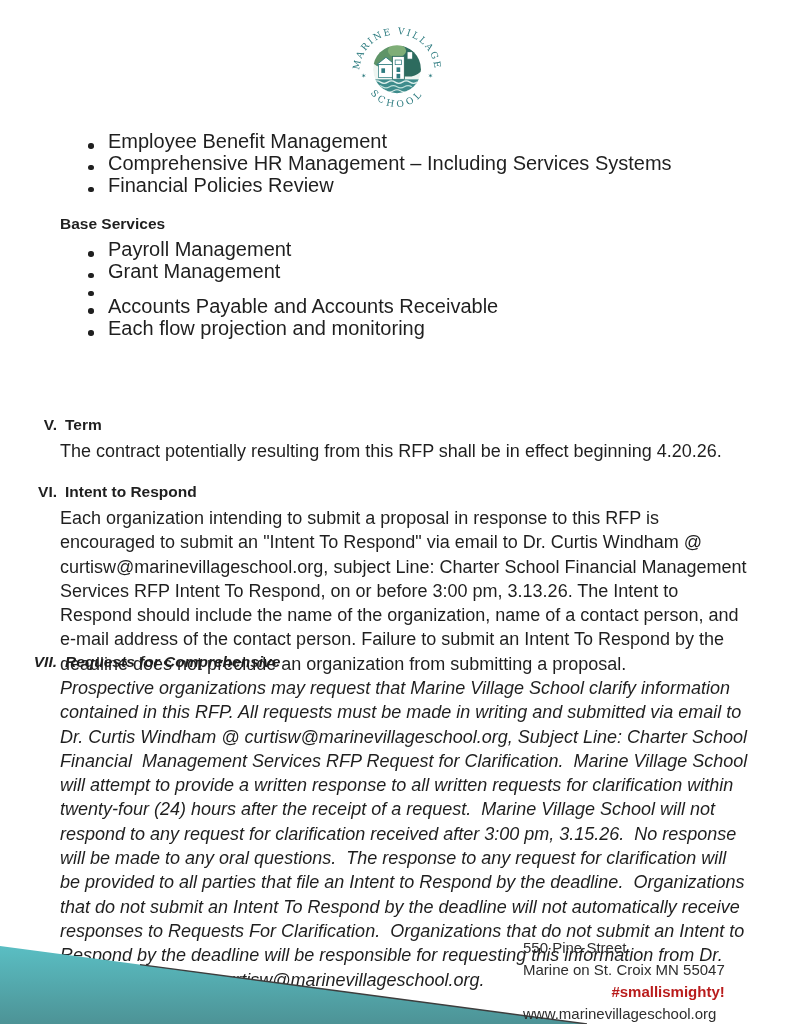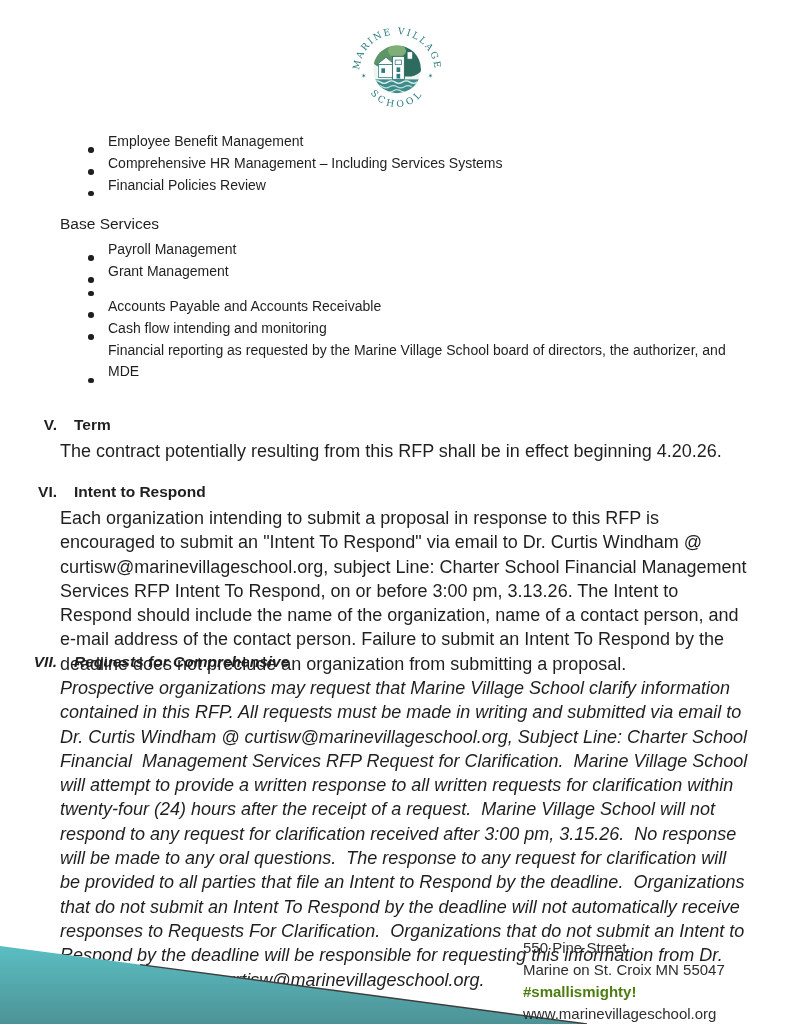--- a/index.html
+++ b/index.html
@@ -20,7 +20,7 @@
   .blist { position:absolute; left:88px; }
   .intro-list { top:131px; }
   .base-list  { top:239px; }
-  .brow { display:flex; align-items:flex-end; line-height:21.8px; font-size:14px; }
+  .brow { display:flex; align-items:center; line-height:21.8px; font-size:20px; }
   .dot { flex:none; width:5.5px; height:5.5px; border-radius:50%; background:#1f1f1f; margin:8px 14.5px 0 0; }
   .blabel { max-width:640px; }
   .base-heading { position:absolute; left:60px; top:215px; font-weight:normal; font-size:15.5px; }

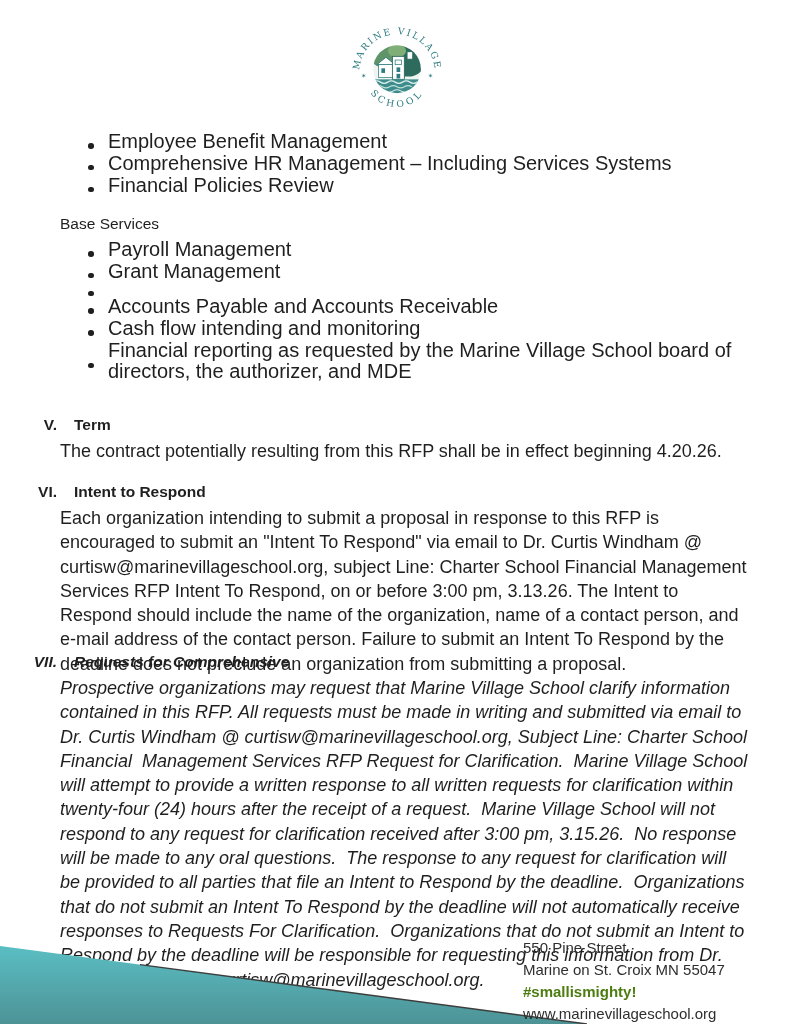--- a/index.html
+++ b/index.html
@@ -23,7 +23,7 @@
   .brow { display:flex; align-items:center; line-height:21.8px; font-size:20px; }
   .dot { flex:none; width:5.5px; height:5.5px; border-radius:50%; background:#1f1f1f; margin:8px 14.5px 0 0; }
   .blabel { max-width:640px; }
-  .base-heading { position:absolute; left:60px; top:215px; font-weight:normal; font-size:15.5px; }
+  .base-heading { position:absolute; left:60px; top:215px; font-weight:bold; font-size:15.5px; }
   
   .section { position:absolute; left:29px; width:722px; }
   .sec-v   { top:412px; }

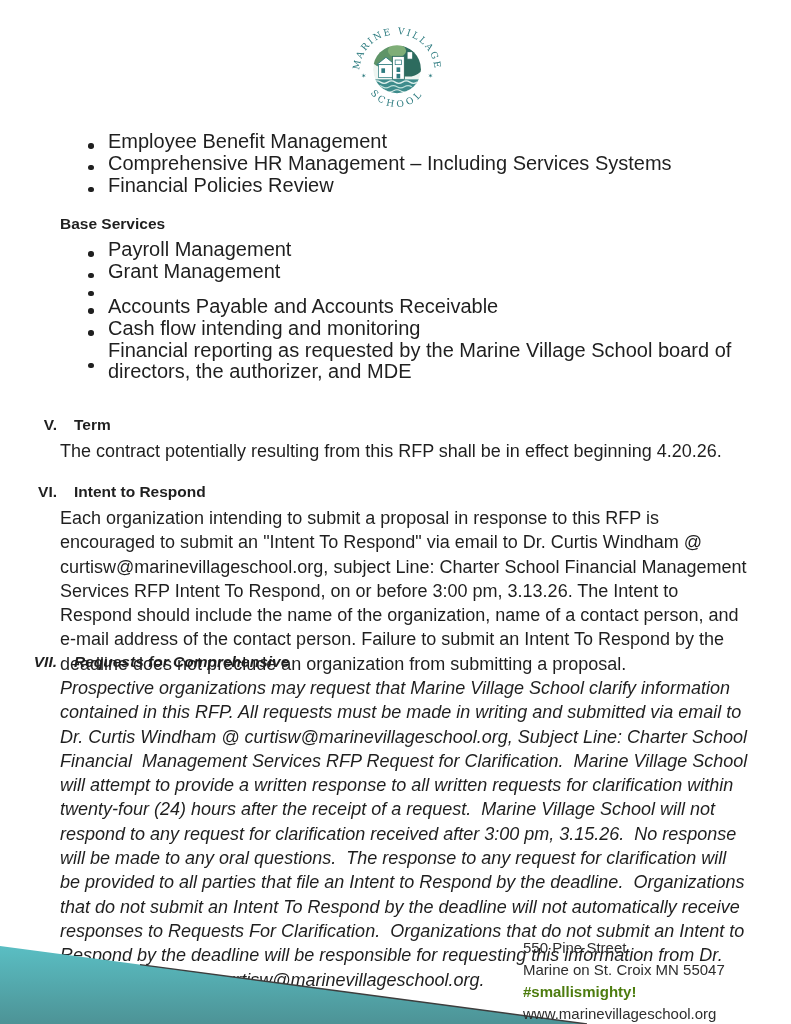--- a/index.html
+++ b/index.html
@@ -132,7 +132,7 @@
     </div>
     <div class="brow">
       <span class="dot"></span>
-      <span class="blabel">Cash flow intending and monitoring</span>
+      <span class="blabel">Each flow projection and monitoring</span>
     </div>
     <div class="brow">
       <span class="dot"></span>

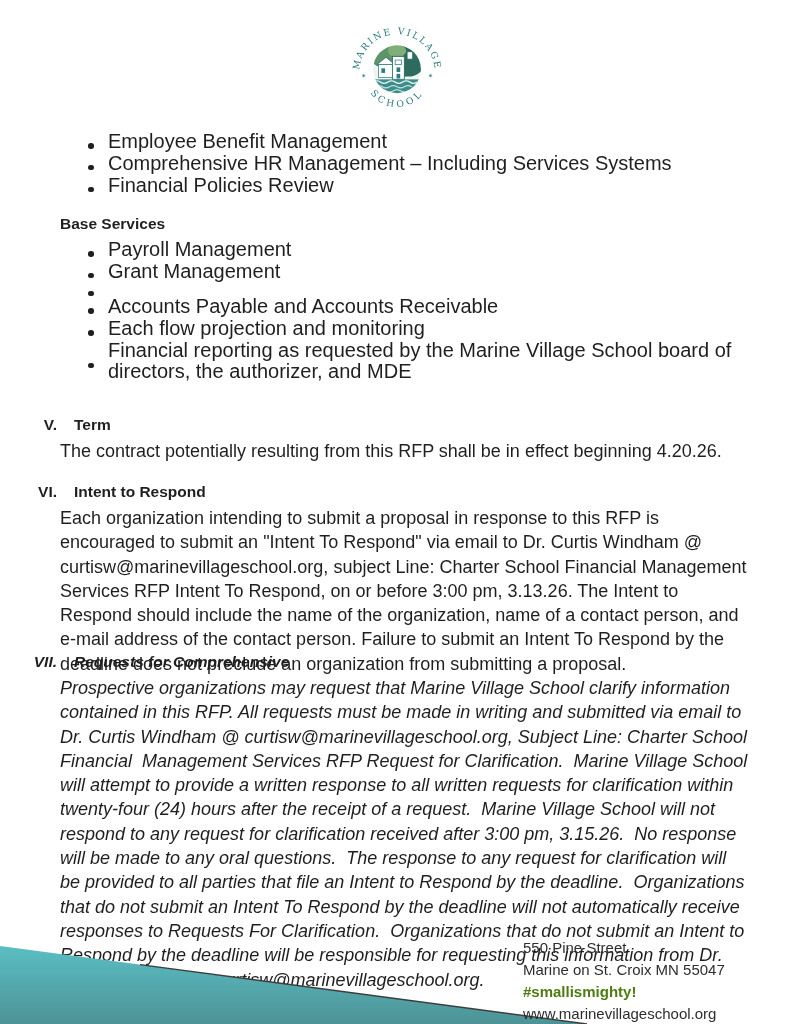--- a/index.html
+++ b/index.html
@@ -134,10 +134,6 @@
       <span class="dot"></span>
       <span class="blabel">Each flow projection and monitoring</span>
     </div>
-    <div class="brow">
-      <span class="dot"></span>
-      <span class="blabel">Financial reporting as requested by the Marine Village School board of directors, the authorizer, and MDE</span>
-    </div>
   </div>
 
   <div class="section sec-v">

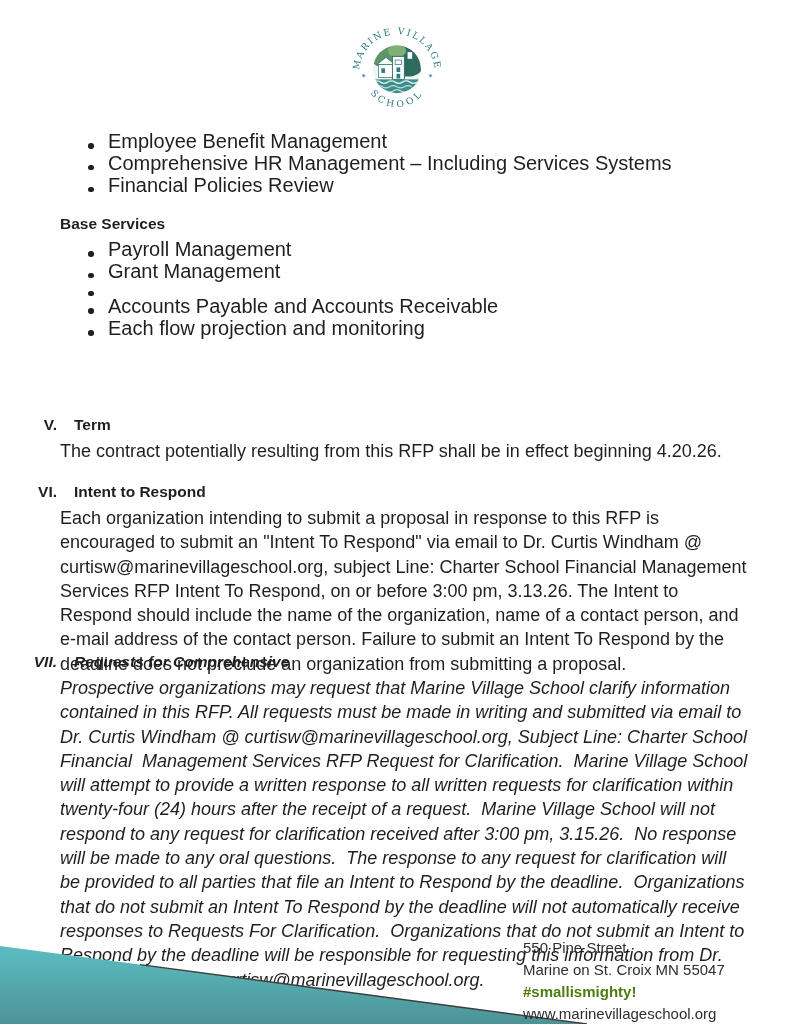--- a/index.html
+++ b/index.html
@@ -31,7 +31,7 @@
   .sec-vii { top:649px;font-style:italic; }
   .sec-head { display:flex; font-weight:bold; font-size:15.5px; line-height:25px; }
   .numeral  { width:28px; text-align:right; }
-  .sec-title { margin-left:17px; }
+  .sec-title { margin-left:8px; }
   .sec-body {
     margin:2px 0 0 31px;
     width:691px;

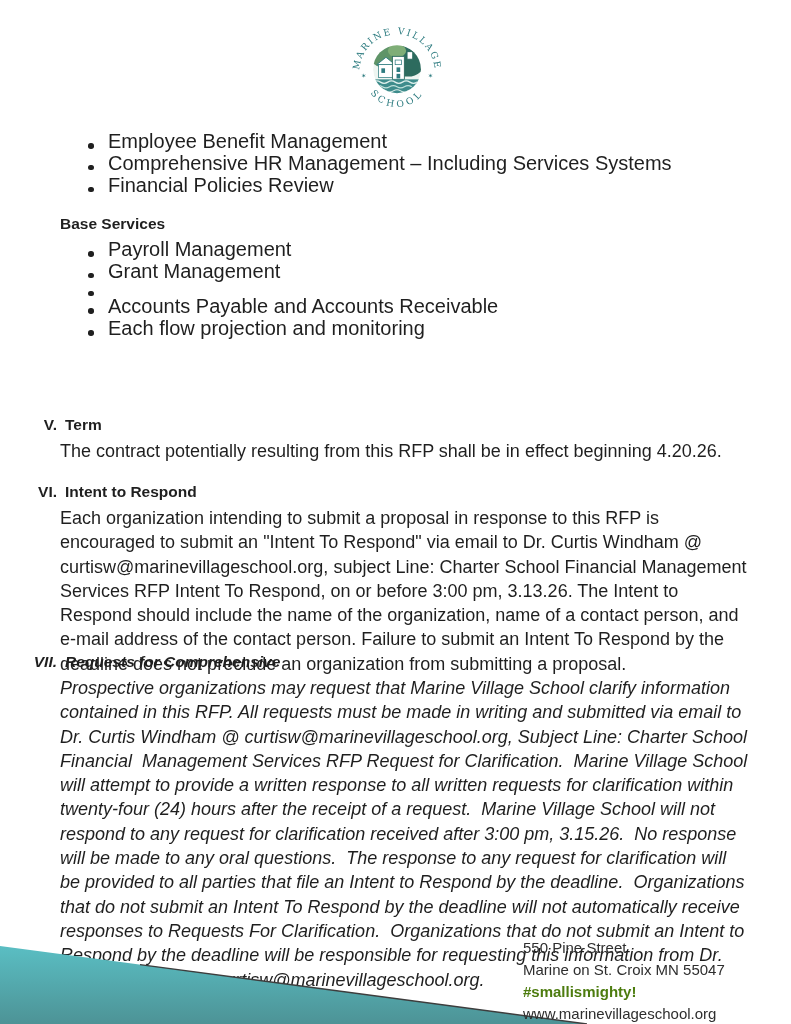--- a/index.html
+++ b/index.html
@@ -44,7 +44,7 @@
     position:absolute; left:523px; top:937px;
     font-size:15px; line-height:22px; color:#2e2e2e;
   }
-  .footer-block .tagline { font-weight:bold; color:#4d7c0f; }
+  .footer-block .tagline { font-weight:bold; color:#b91c1c;text-align:right; }
   .wedge { position:absolute; left:0; bottom:0; width:791px; height:90px; }
 </style>
 </head>

